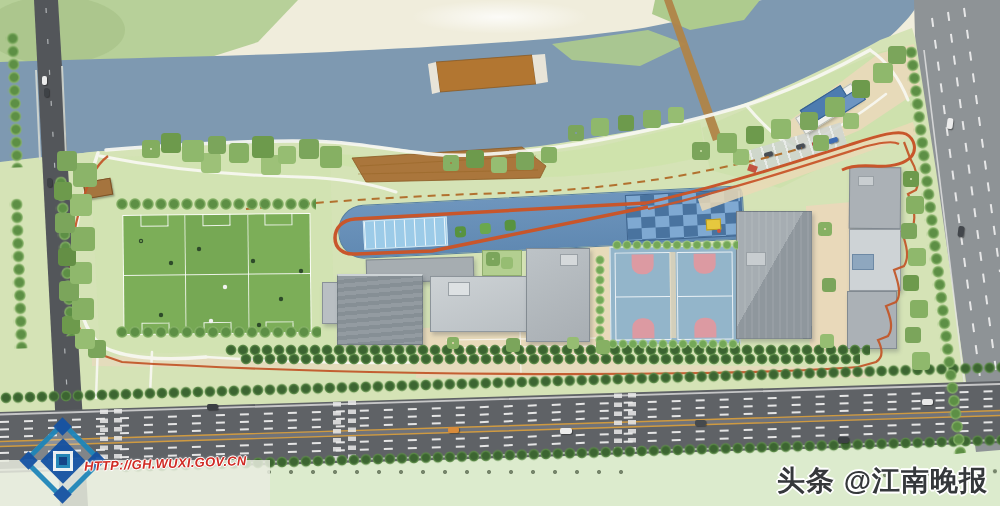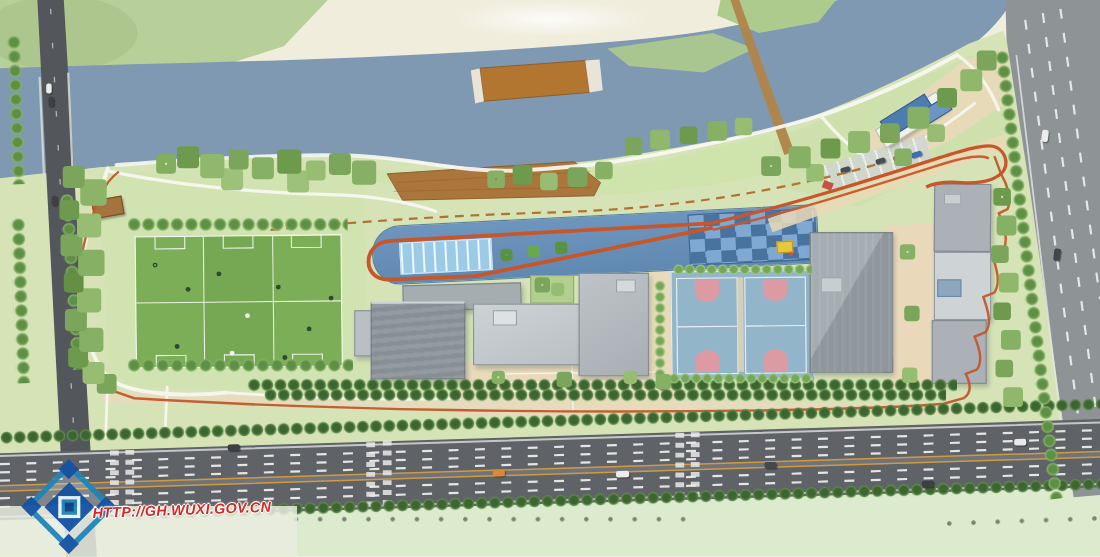--- a/index.html
+++ b/index.html
@@ -272,6 +272,7 @@
     <span class="lg-dot"></span>
   </div>
   <div class="url-mark">HTTP://GH.WUXI.GOV.CN</div>
+  <div class="toutiao"><span>头条</span> <span>@江南晚报</span></div>
 
 </div>
 

